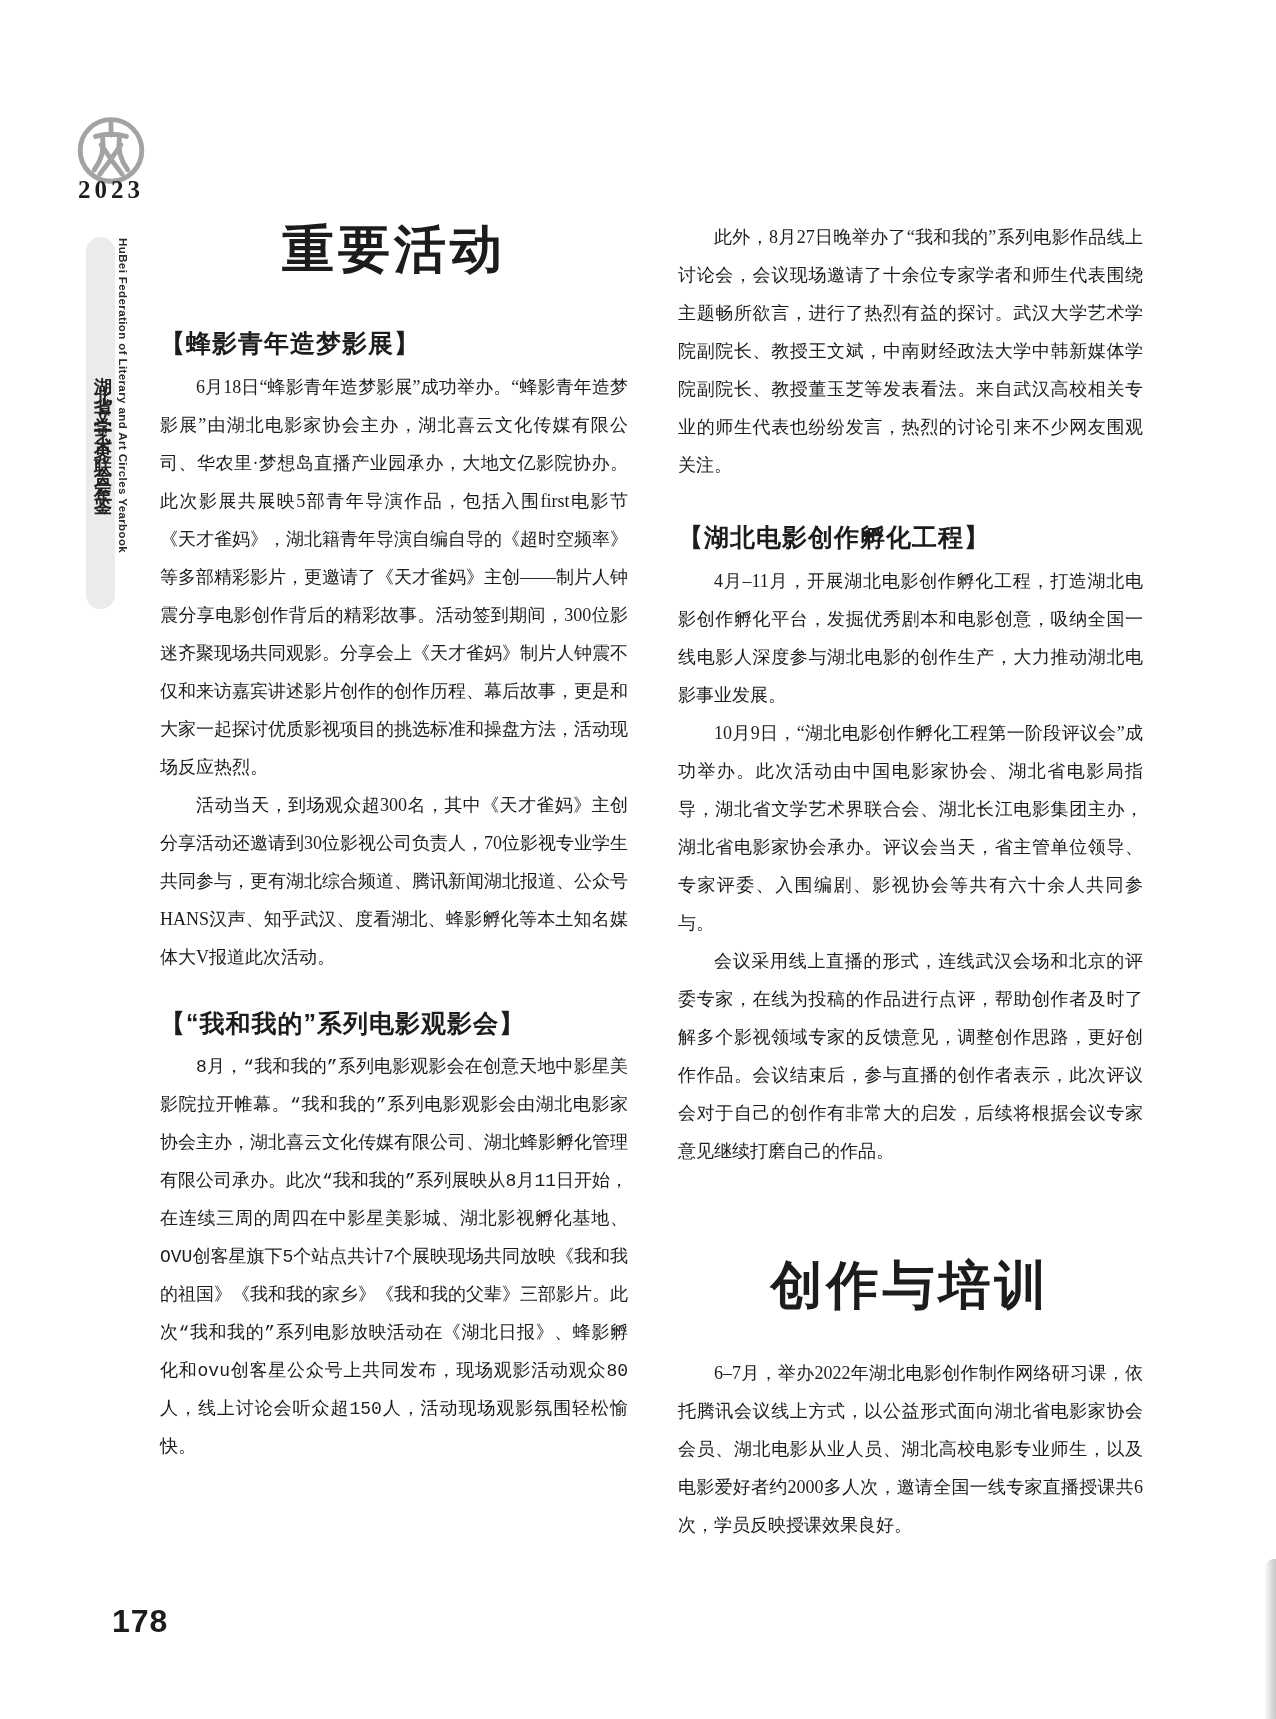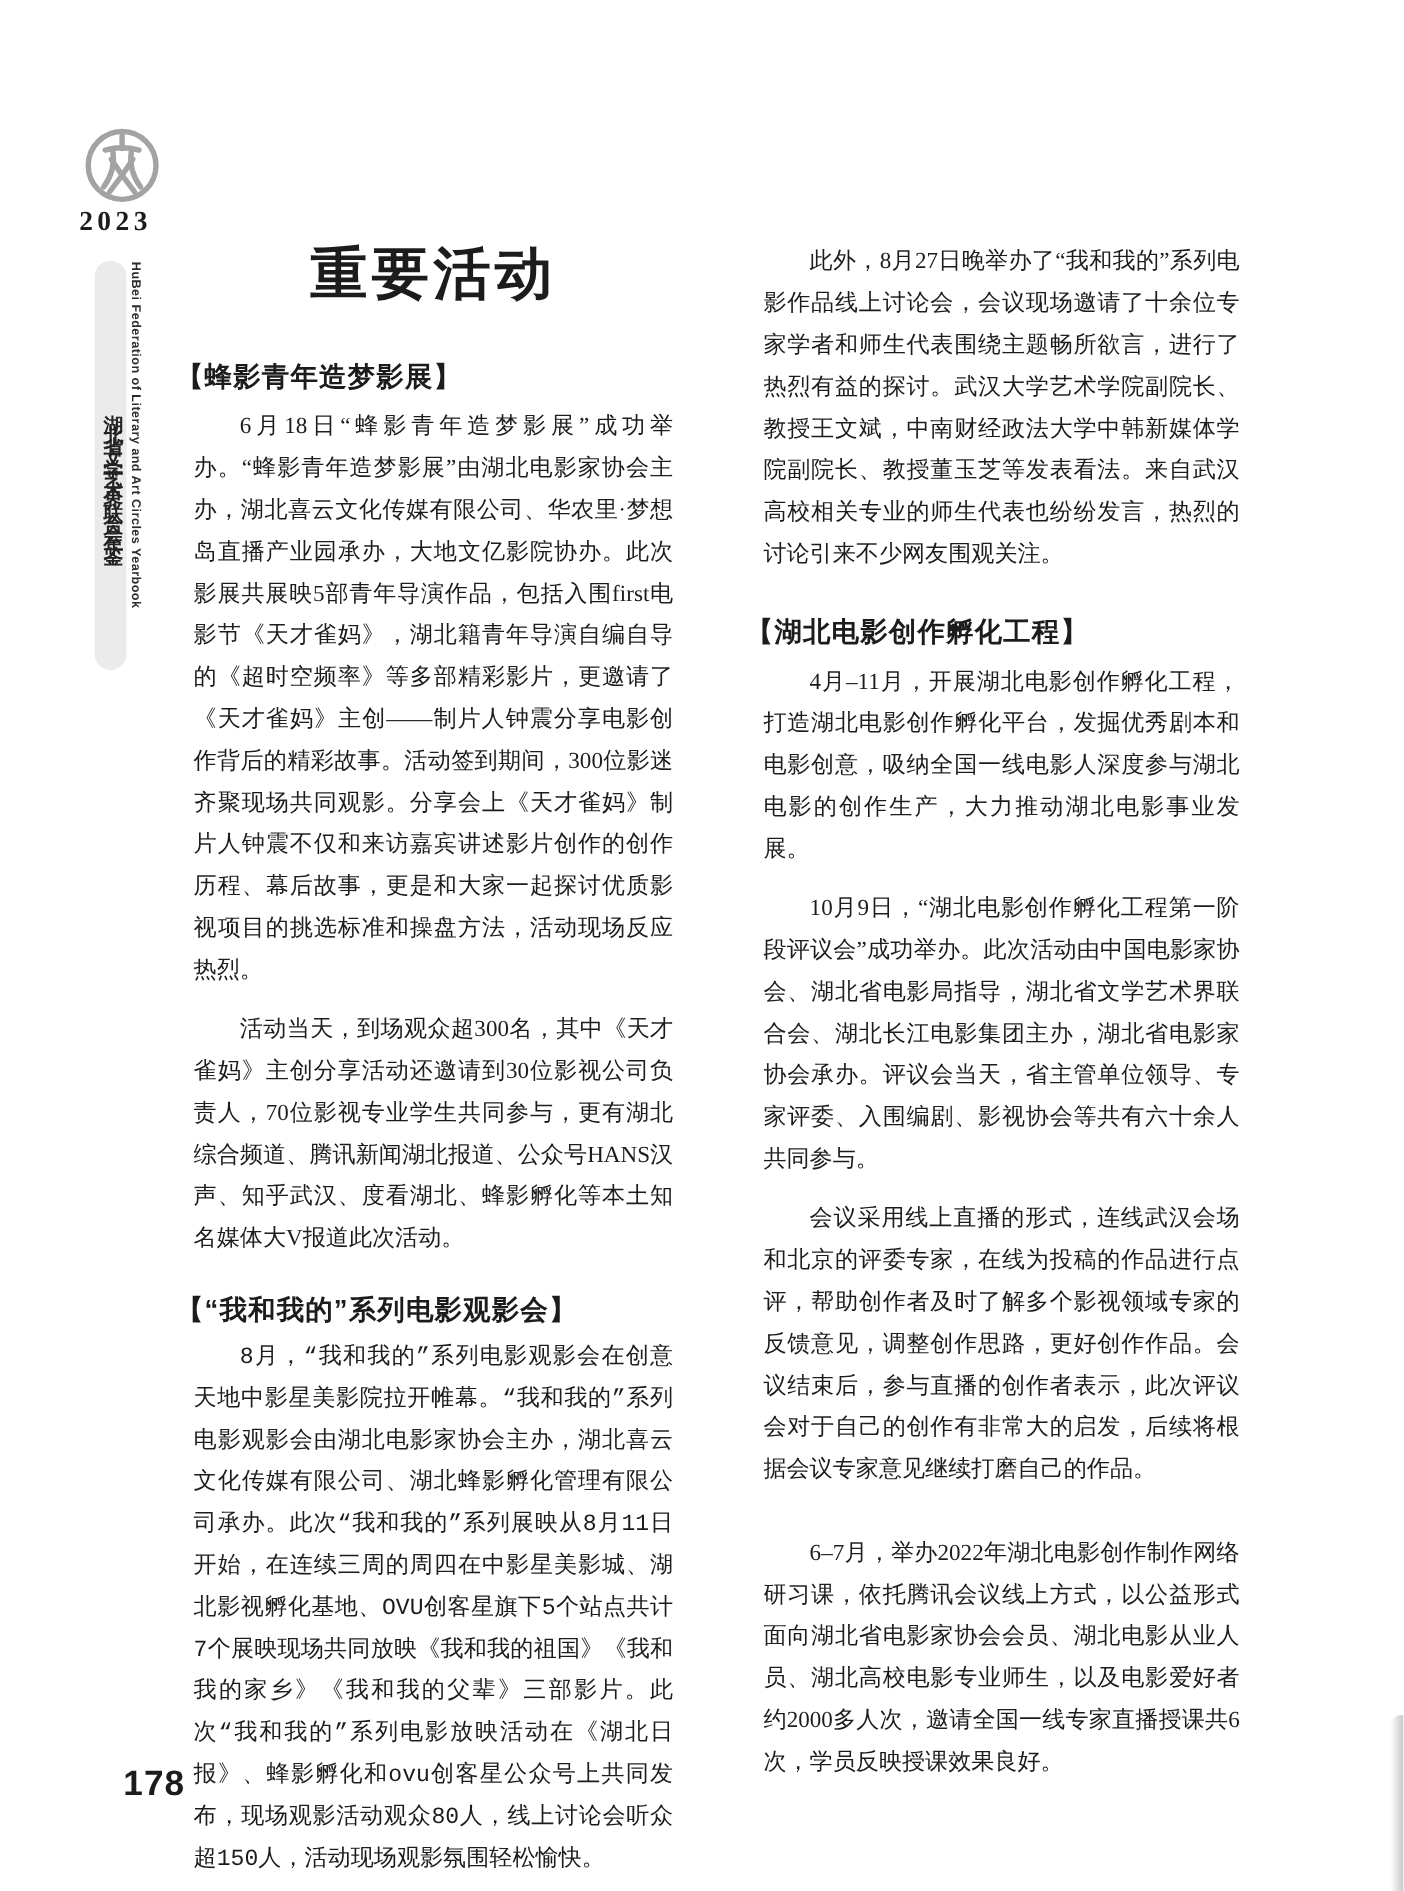--- a/index.html
+++ b/index.html
@@ -14,8 +14,8 @@
   
   #logo{position:absolute;left:76px;top:112px;width:70px;height:74px;}
   #year{
-    position:absolute;left:72px;top:188px;width:78px;
-    text-align:left;font-size:25px;font-weight:700;letter-spacing:4px;
+    position:absolute;left:72px;top:176px;width:78px;
+    text-align:center;font-size:25px;font-weight:700;letter-spacing:4px;
     font-family:"Liberation Serif","DejaVu Serif",serif;
   }
   

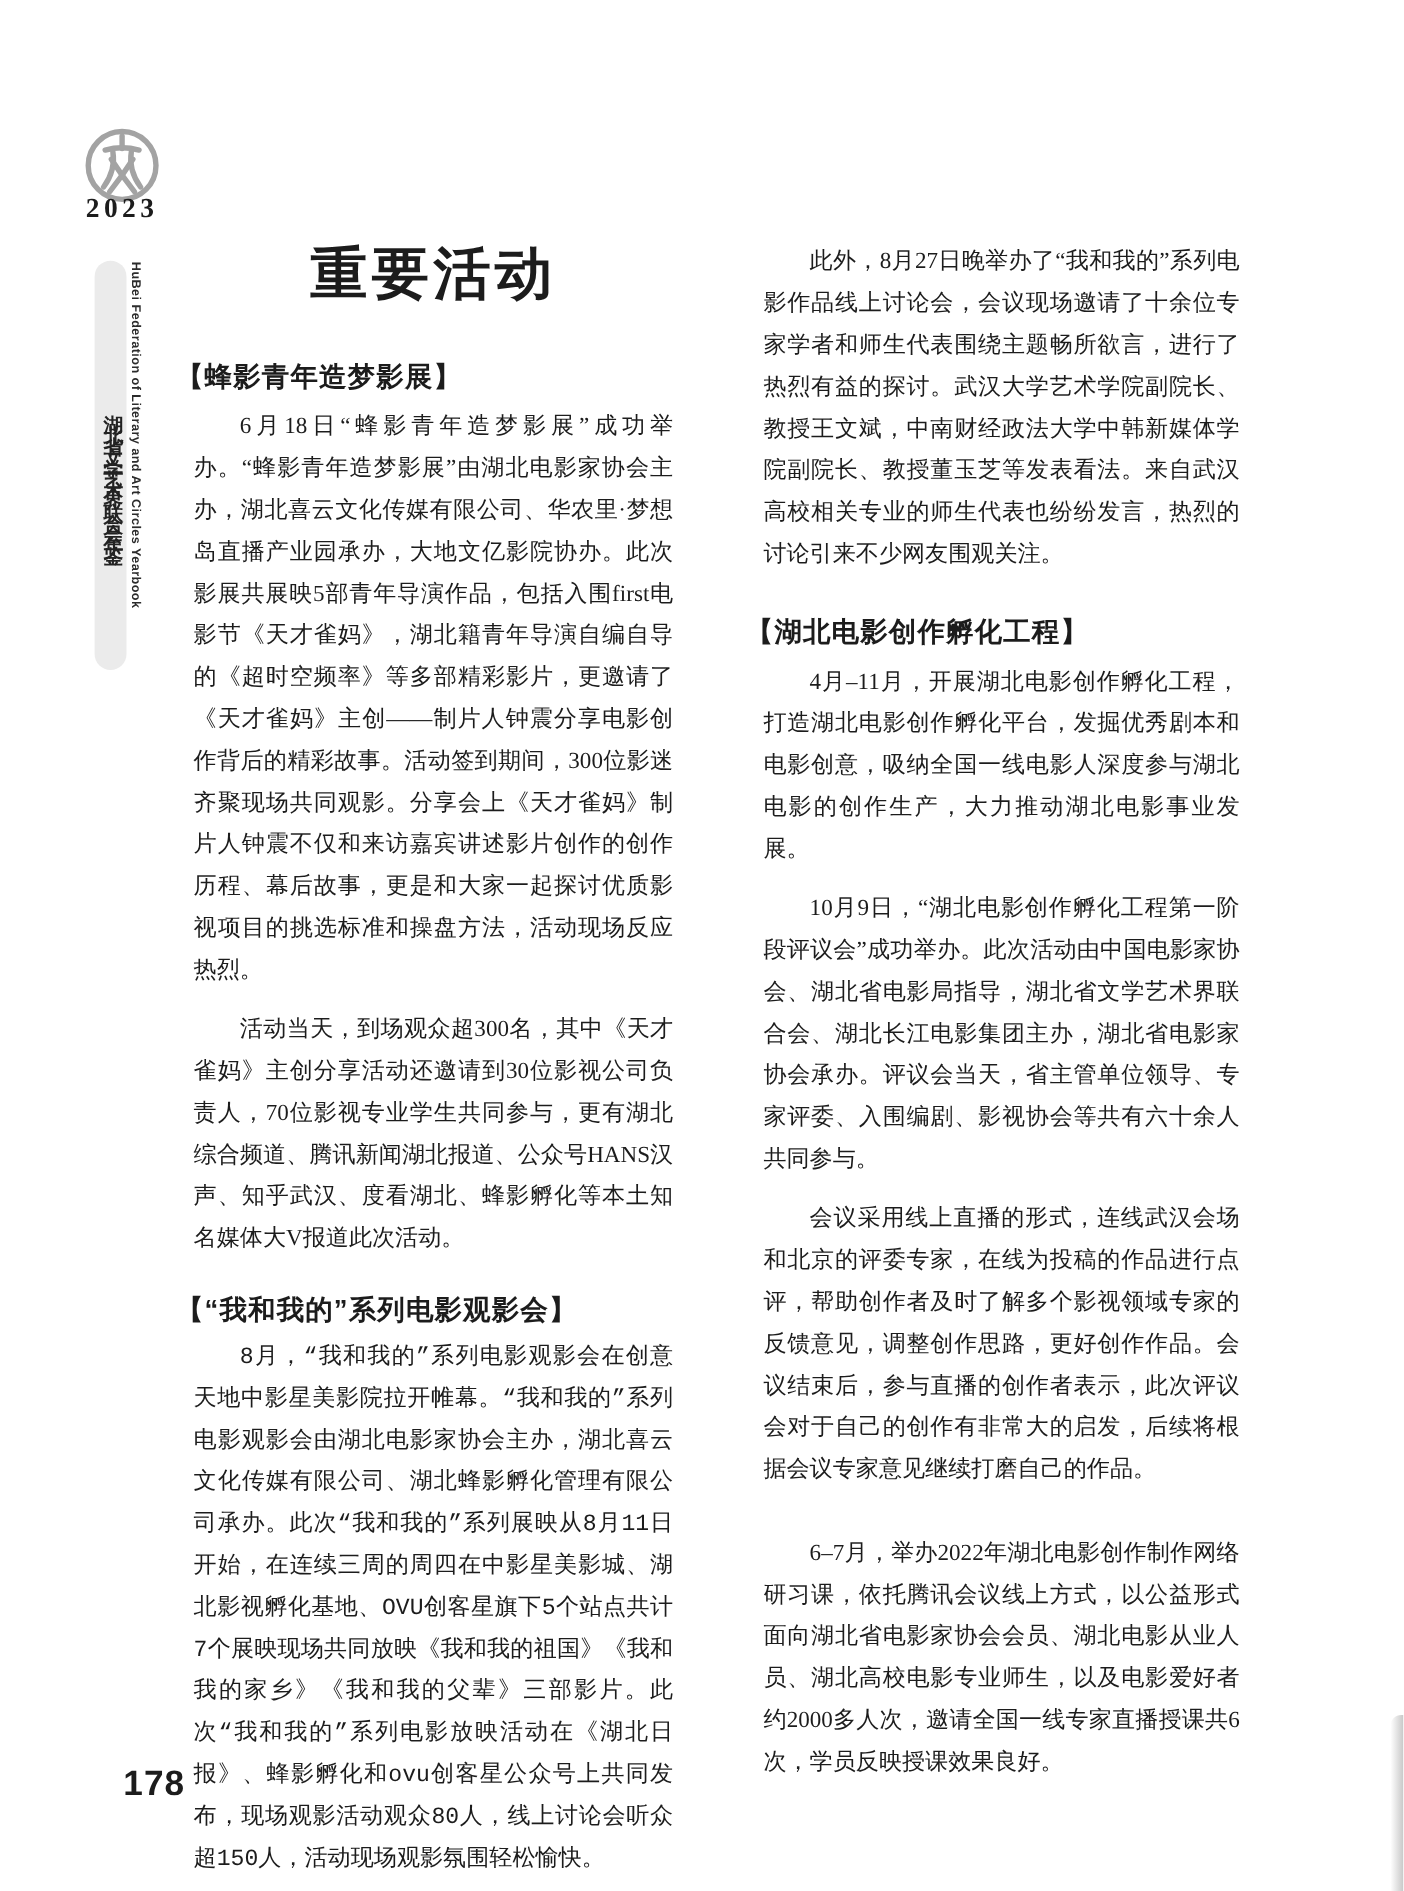--- a/index.html
+++ b/index.html
@@ -51,7 +51,7 @@
     margin:0;letter-spacing:1px;
   }
   .body-par{
-    margin:16px;font-size:21px;line-height:38px;
+    margin:0;font-size:18px;line-height:38px;
     text-align:justify;text-indent:2em;
     font-family:"Liberation Serif","DejaVu Serif",serif;
   }

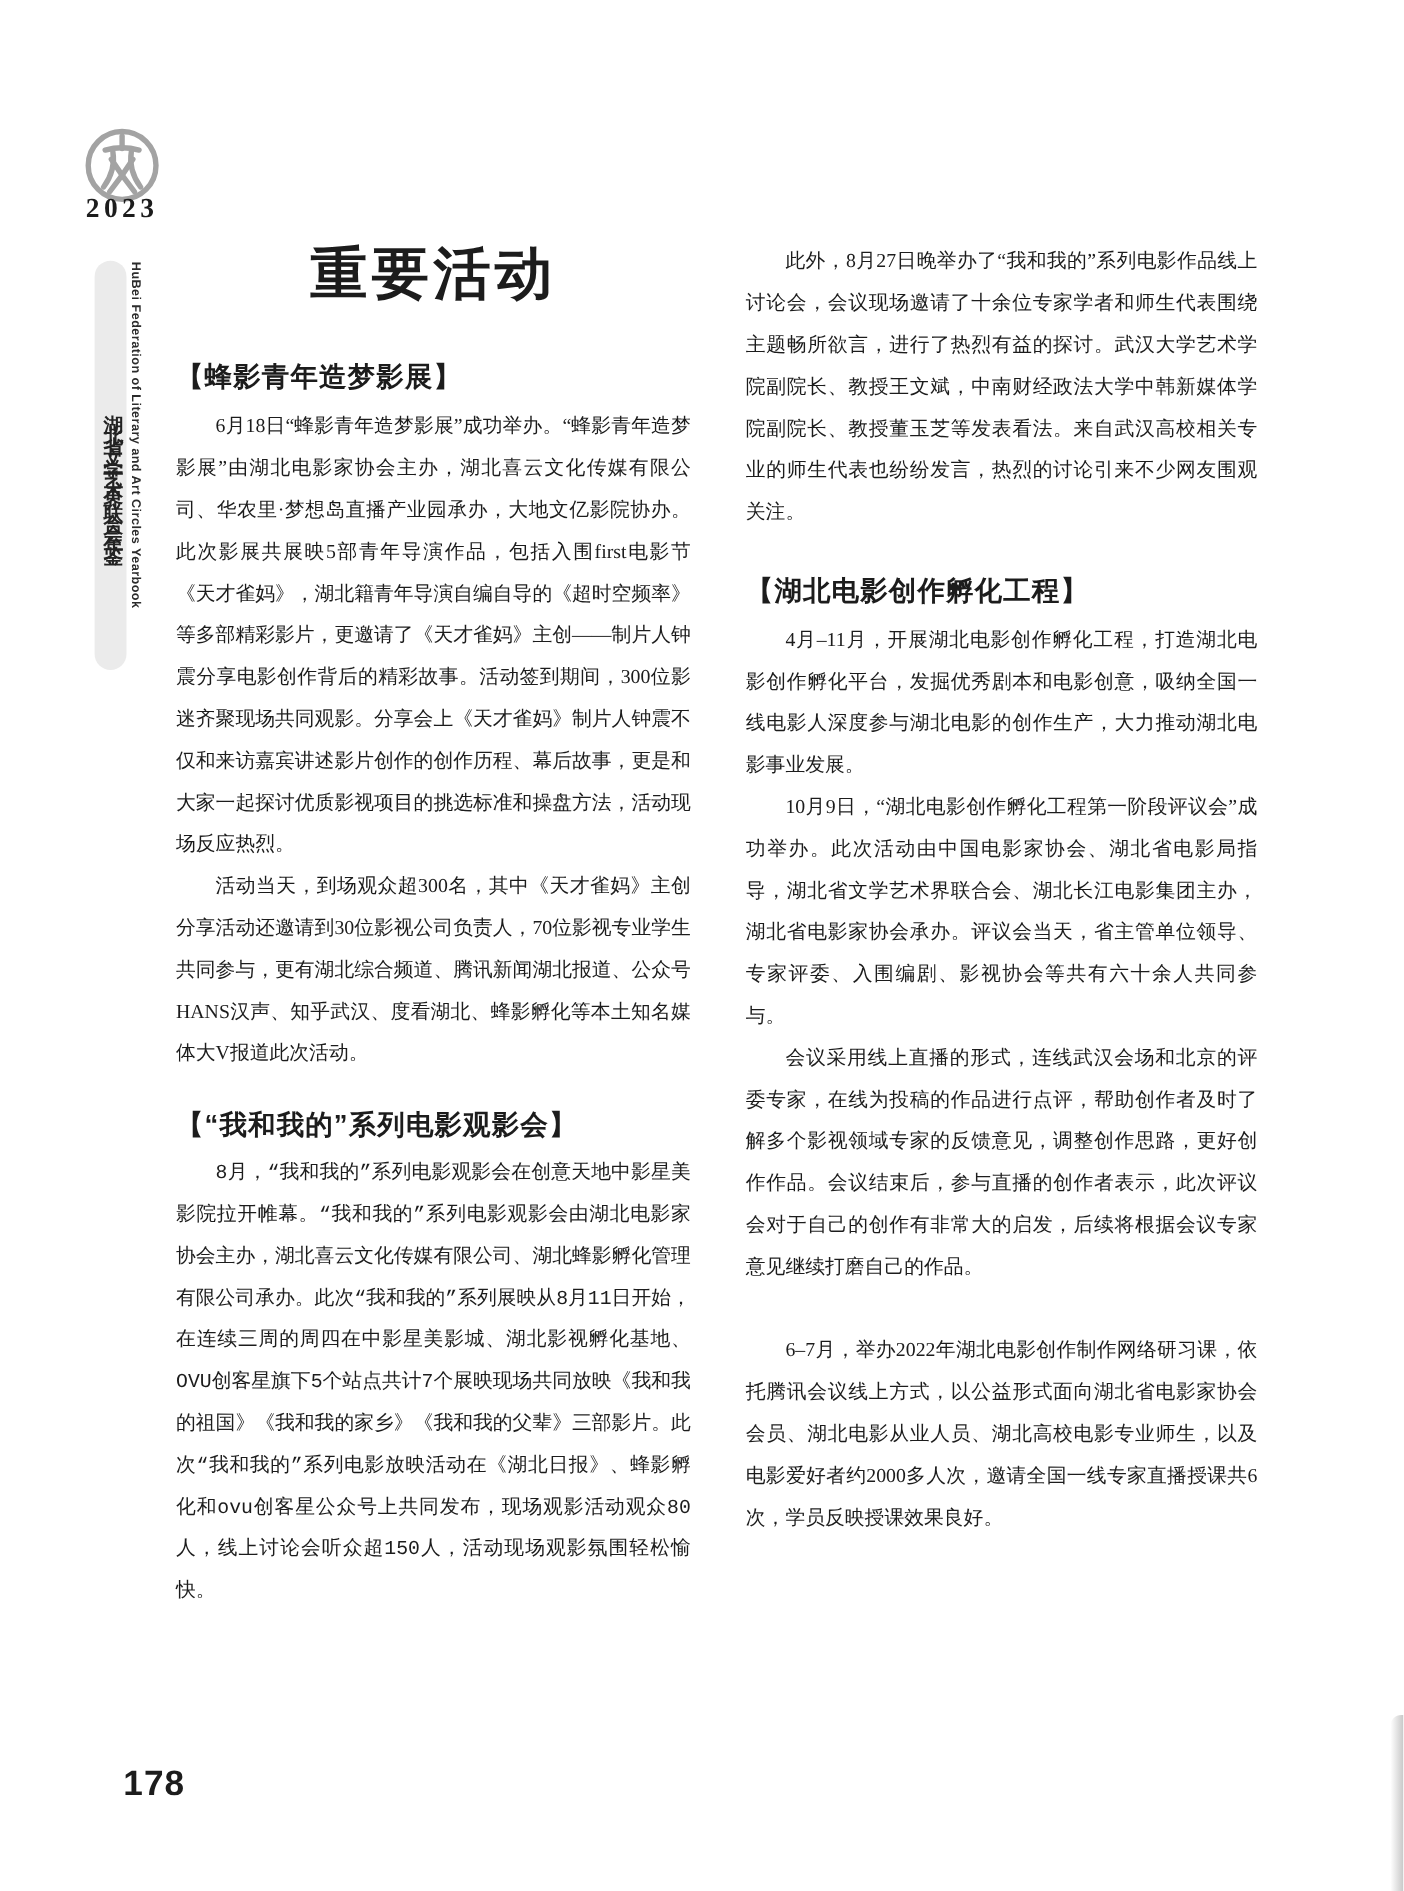--- a/index.html
+++ b/index.html
@@ -123,6 +123,7 @@
     <p class="body-par" id="rc-para2">10月9日，“湖北电影创作孵化工程第一阶段评议会”成功举办。此次活动由中国电影家协会、湖北省电影局指导，湖北省文学艺术界联合会、湖北长江电影集团主办，湖北省电影家协会承办。评议会当天，省主管单位领导、专家评委、入围编剧、影视协会等共有六十余人共同参与。</p>
     <p class="body-par" id="rc-para3">会议采用线上直播的形式，连线武汉会场和北京的评委专家，在线为投稿的作品进行点评，帮助创作者及时了解多个影视领域专家的反馈意见，调整创作思路，更好创作作品。会议结束后，参与直播的创作者表示，此次评议会对于自己的创作有非常大的启发，后续将根据会议专家意见继续打磨自己的作品。</p>
 
+    <h1 class="big-title" id="rc-title2">创作与培训</h1>
     <p class="body-par" id="rc-para4">6–7月，举办2022年湖北电影创作制作网络研习课，依托腾讯会议线上方式，以公益形式面向湖北省电影家协会会员、湖北电影从业人员、湖北高校电影专业师生，以及电影爱好者约2000多人次，邀请全国一线专家直播授课共6次，学员反映授课效果良好。</p>
   </div>
 

